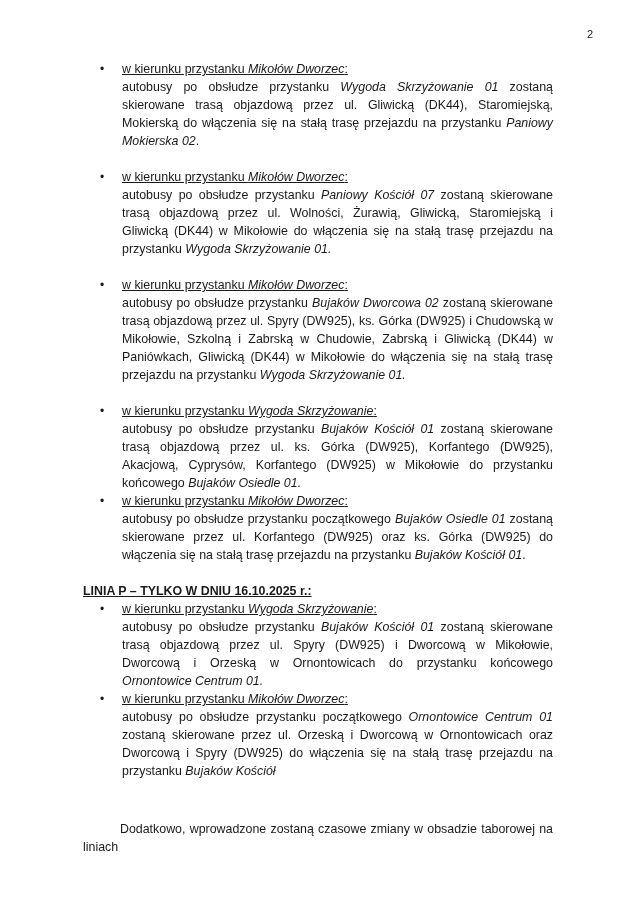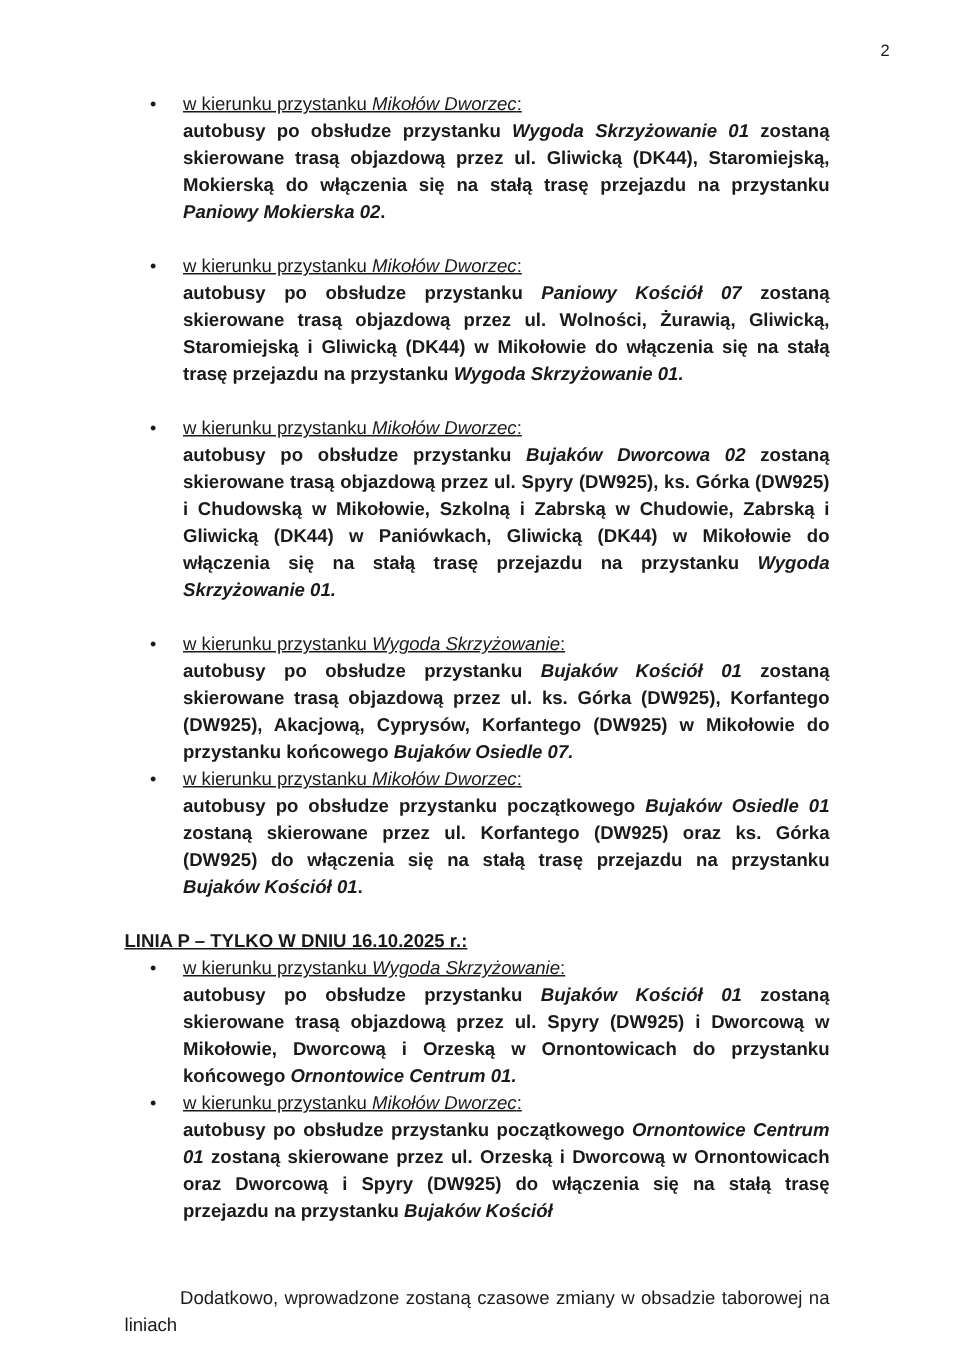--- a/index.html
+++ b/index.html
@@ -13,7 +13,7 @@
     li { position: relative; padding-left: 39px; }
     .bullet { position: absolute; left: 17px; top: 0; line-height: 18px; font-size: 12px; }
     .dir { line-height: 18px; text-decoration: underline; }
-    .body { line-height: 18px; text-align: justify; font-weight: bold; }
+    .body { line-height: 18px; text-align: justify; }
     i { font-style: italic; }
     .extra { margin-top: 40px; }
     .extra-par { line-height: 18px; text-indent: 37px; text-align: justify; }

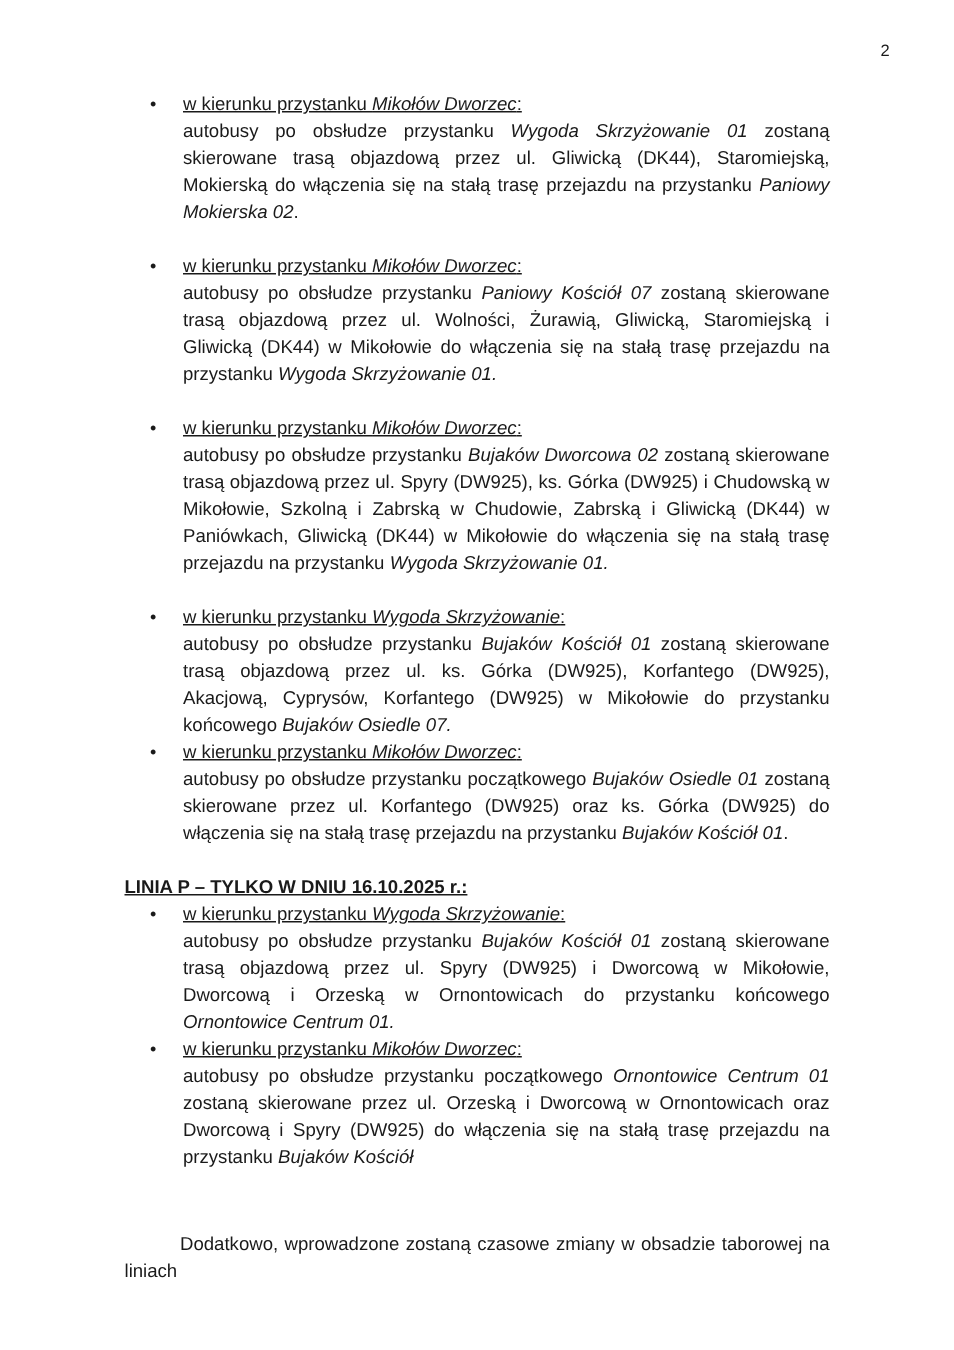--- a/index.html
+++ b/index.html
@@ -57,7 +57,7 @@
           <li>
             <span class="bullet">•</span>
             <div class="dir"><span>w kierunku przystanku </span><i>Wygoda Skrzyżowanie</i><span>:</span></div>
-            <div class="body"><span>autobusy po obsłudze przystanku </span><i>Bujaków Kościół 01</i><span> zostaną skierowane trasą objazdową przez ul. ks. Górka (DW925), Korfantego (DW925), Akacjową, Cyprysów, Korfantego (DW925) w Mikołowie do przystanku końcowego </span><i>Bujaków Osiedle 07.</i></div>
+            <div class="body"><span>autobusy po obsłudze przystanku </span><i>Bujaków Kościół 01</i><span> zostaną skierowane trasą objazdową przez ul. ks. Górka (DW925), Korfantego (DW925), Akacjową, Cyprysów, Korfantego (DW925) w Mikołowie do przystanku końcowego </span><i>Bujaków Osiedle 01.</i></div>
           </li>
           <li>
             <span class="bullet">•</span>

